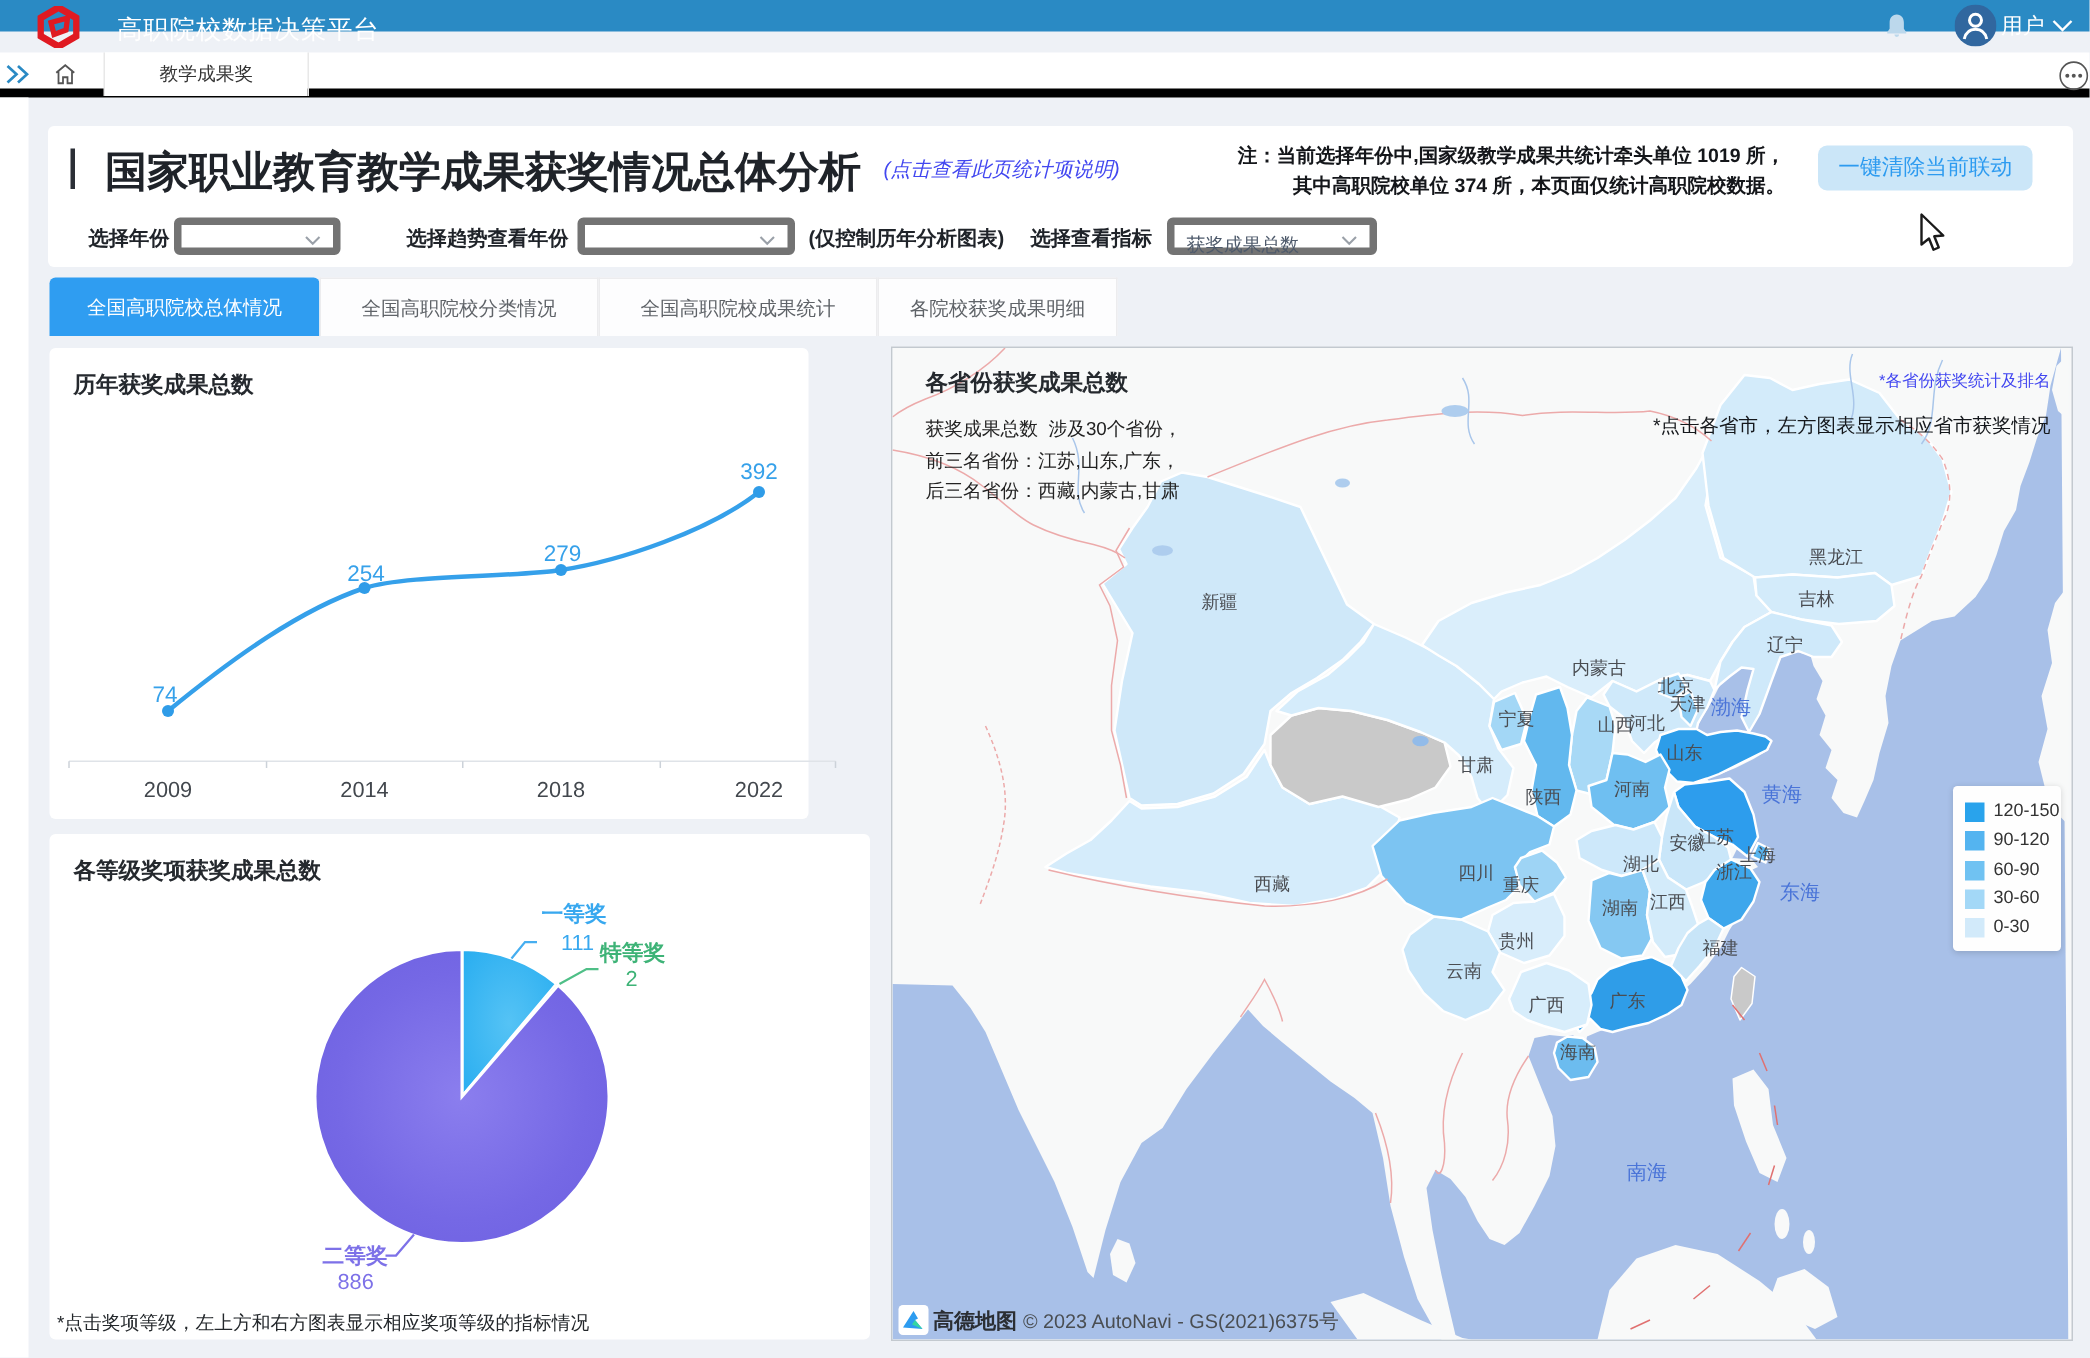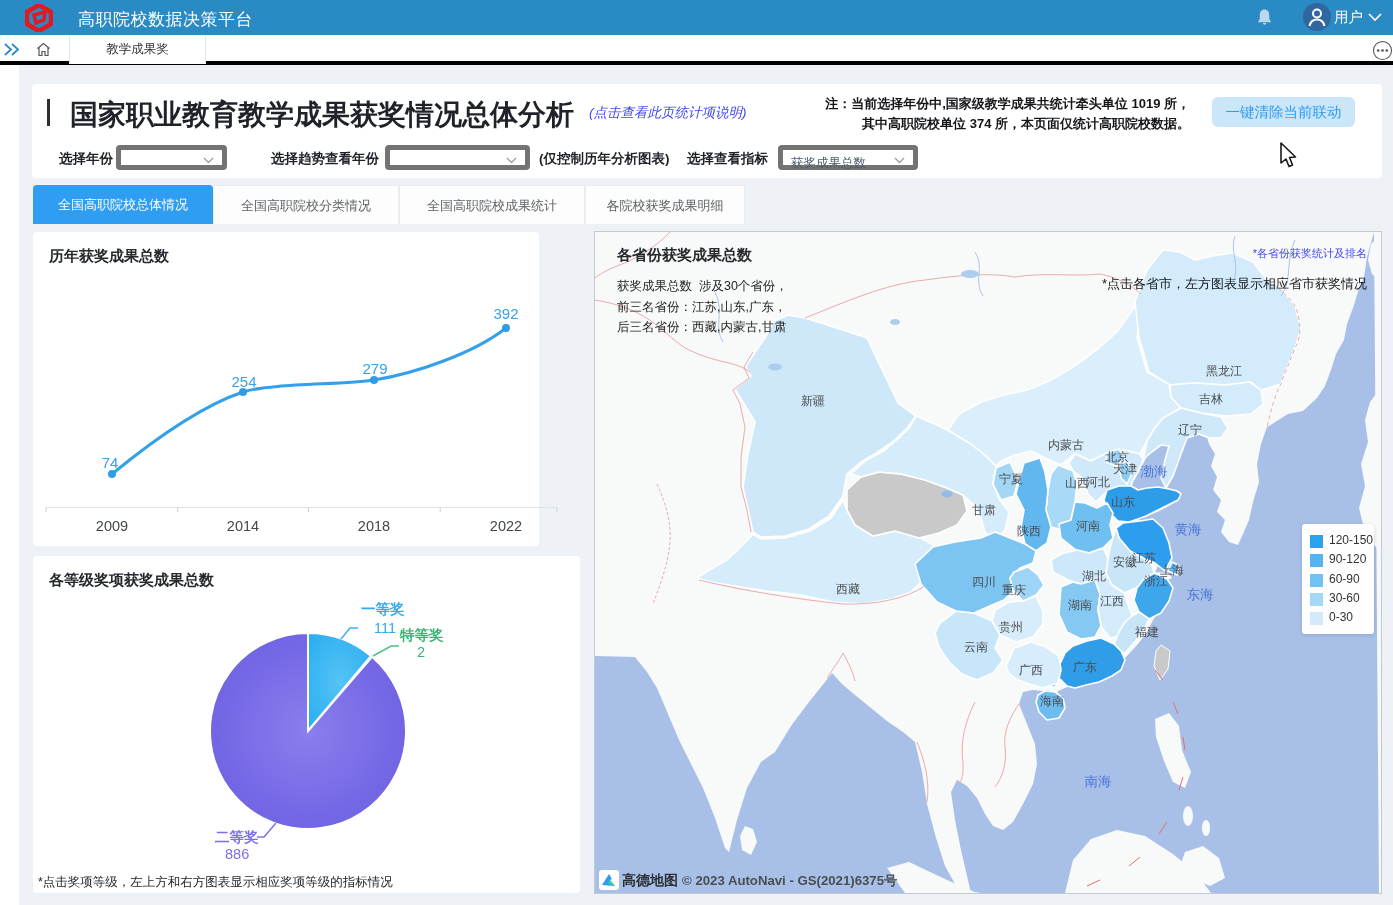--- a/index.html
+++ b/index.html
@@ -5,7 +5,7 @@
 *{margin:0;padding:0;box-sizing:border-box;}
 html,body{width:1393px;height:905px;overflow:hidden;font-family:"Liberation Sans",sans-serif;background:#eef1f6;}
 .abs{position:absolute;}
-#topbar{position:absolute;left:0;top:0;width:1393px;height:35px;background:#2a8ac4;}
+#topbar{position:absolute;left:0;top:0;width:1393px;height:21px;background:#2a8ac4;}
 #topbar .brand{position:absolute;left:78px;top:8px;color:#fff;font-size:17px;letter-spacing:0.5px;}
 #navbar{position:absolute;left:0;top:35px;width:1393px;height:30px;background:#fff;border-bottom:4px solid #000000;}
 #sidebar{position:absolute;left:0;top:65px;width:19px;height:840px;background:#fff;}

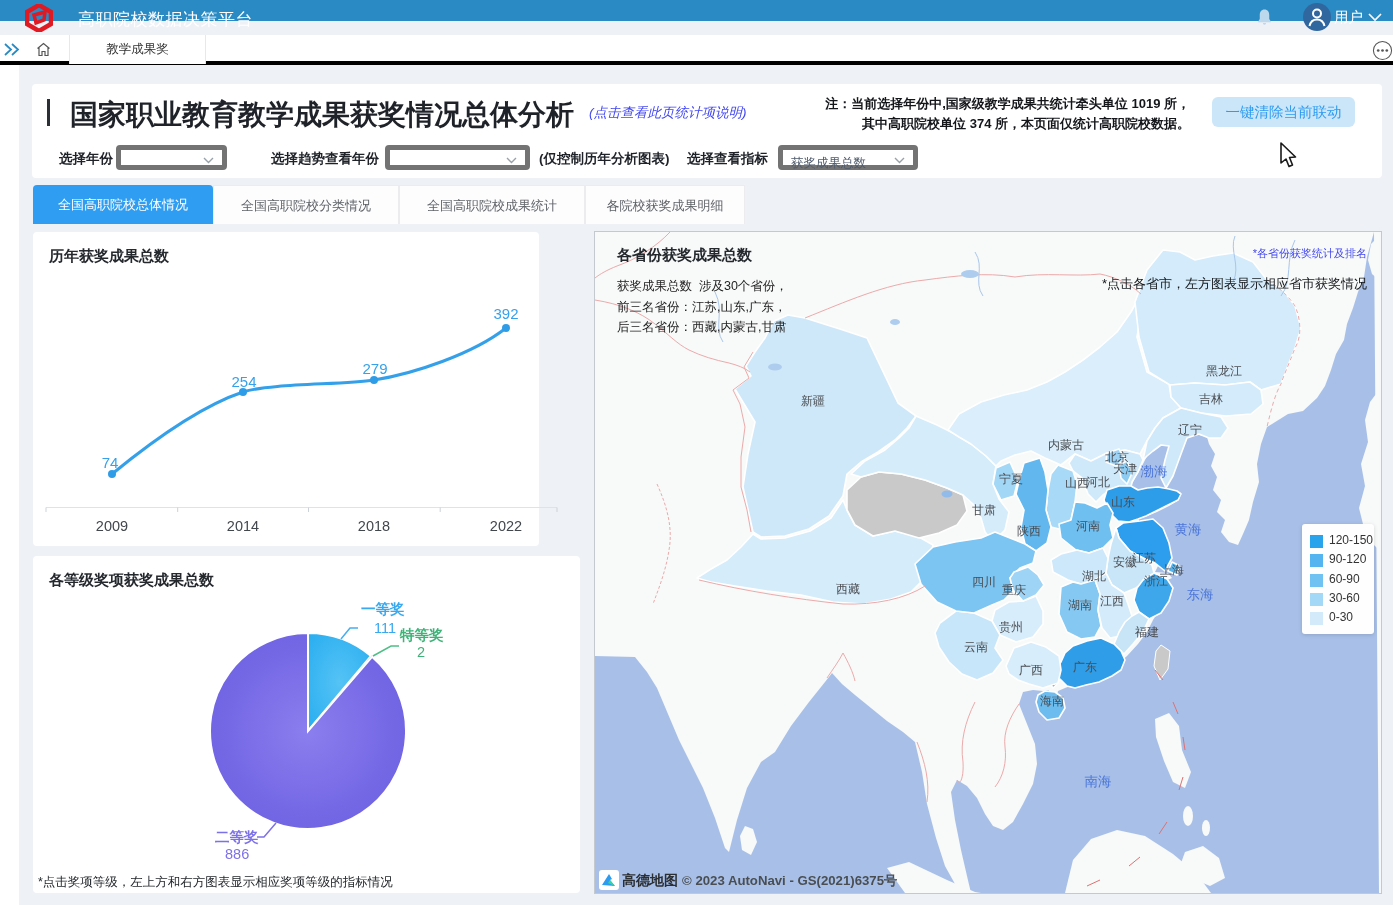--- a/index.html
+++ b/index.html
@@ -7,7 +7,7 @@
 .abs{position:absolute;}
 #topbar{position:absolute;left:0;top:0;width:1393px;height:21px;background:#2a8ac4;}
 #topbar .brand{position:absolute;left:78px;top:8px;color:#fff;font-size:17px;letter-spacing:0.5px;}
-#navbar{position:absolute;left:0;top:35px;width:1393px;height:30px;background:#fff;border-bottom:4px solid #000000;}
+#navbar{position:absolute;left:0;top:35px;width:1393px;height:30px;background:#fff;border-bottom:6px solid #000000;}
 #sidebar{position:absolute;left:0;top:65px;width:19px;height:840px;background:#fff;}
 .vsep{position:absolute;top:0;width:1px;height:29px;background:#e8e8e8;}
 #titlecard{position:absolute;left:32px;top:84px;width:1350px;height:94px;background:#fff;border-radius:4px;}

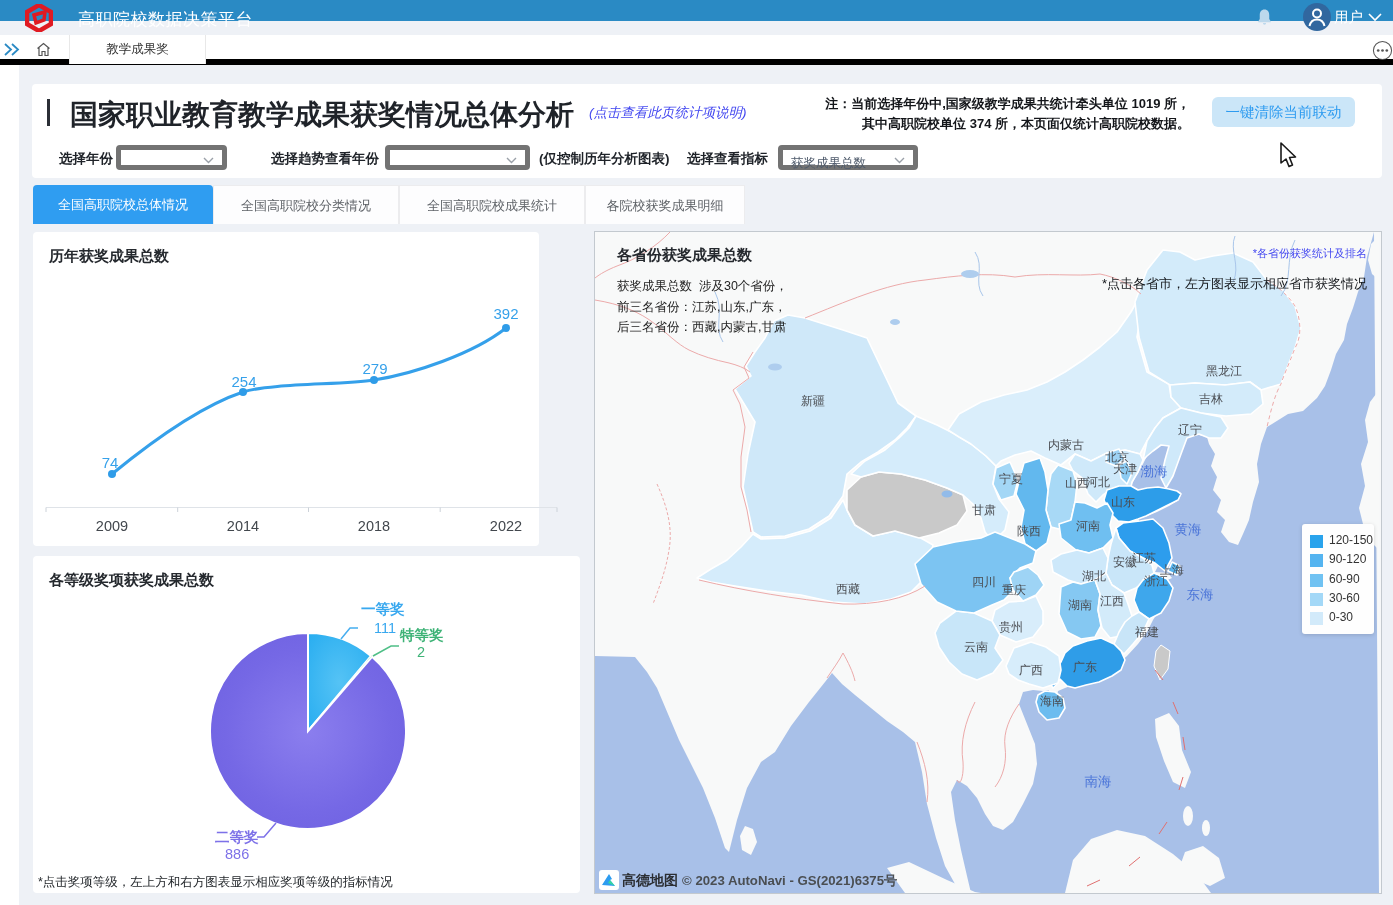--- a/index.html
+++ b/index.html
@@ -289,7 +289,7 @@
         <path d="M11 10 L16 16 L9 13 Z" fill="#35d5a2"></path>
       </svg></div>
   <div class="abs" style="left:27px;top:640px;font-size:14px;font-weight:bold;color:#2b2e33;">高德地图</div>
-  <div class="abs" style="left:87px;top:640px;font-size:13.2px;color:#4a4e52;font-weight:bold;">© 2023 AutoNavi - GS(2021)6375号</div>
+  <div class="abs" style="left:87px;top:640px;font-size:13.2px;color:#4a4e52;">© 2023 AutoNavi - GS(2021)6375号</div>
 </div>
 <svg class="abs" style="left:1278px;top:141px" width="24" height="28" viewBox="0 0 24 28">
     <path d="M3 2 L3 22 L8 18 L11 25.5 L14.5 24 L11.5 16.5 L17.5 16 Z" fill="#fff" stroke="#1a1a1a" stroke-width="1.6" stroke-linejoin="round"></path>

